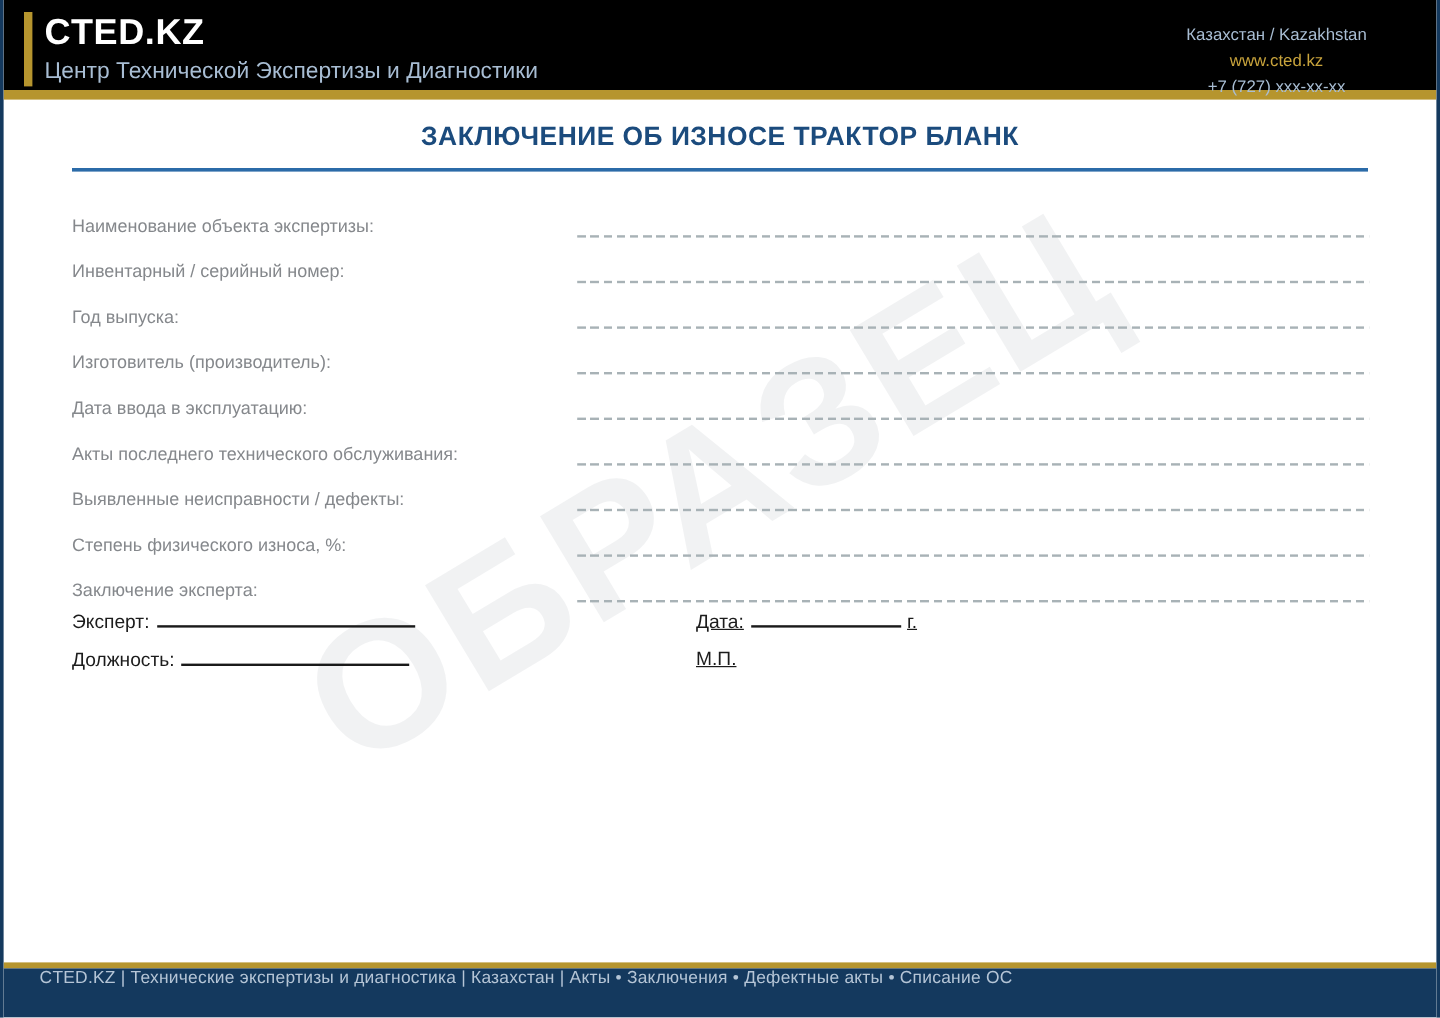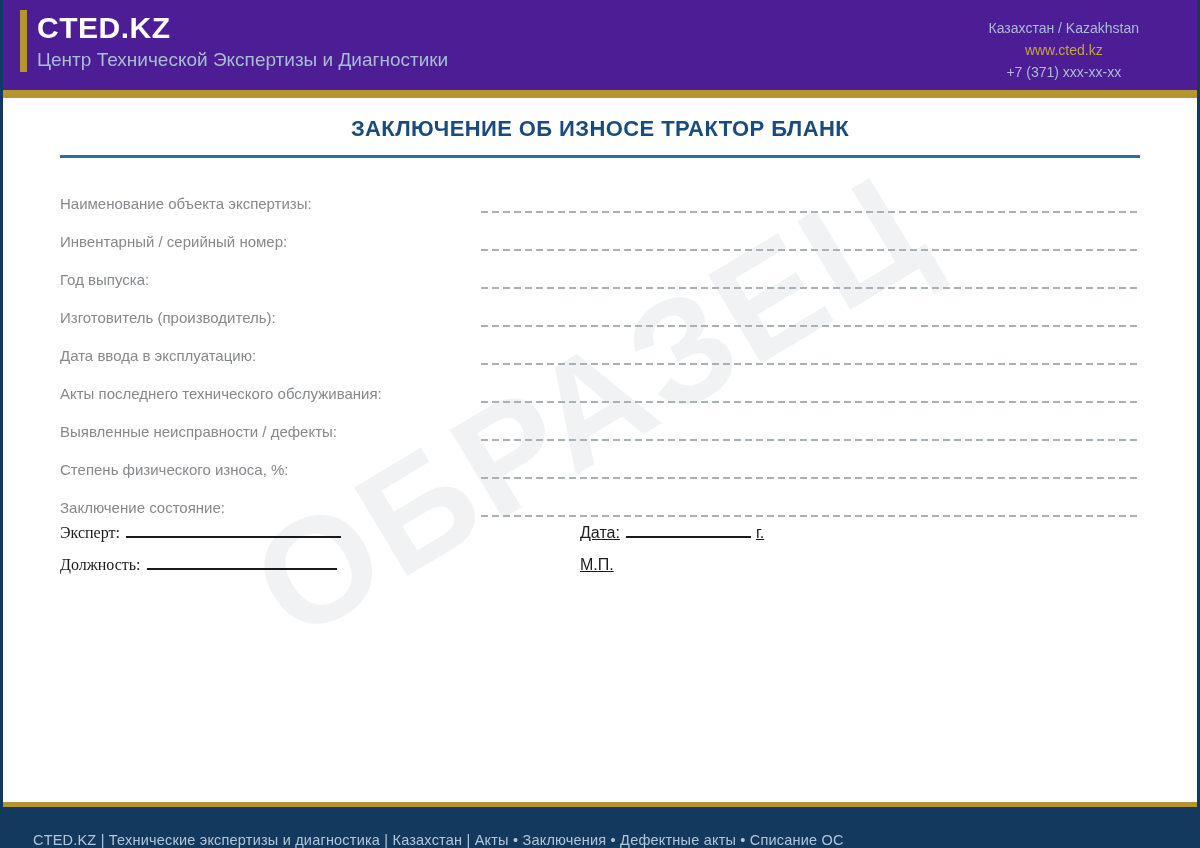--- a/index.html
+++ b/index.html
@@ -19,8 +19,8 @@
   }
   
   .header {
-    height:90px;
-    background:#4c1d95;
+    height:75px;
+    background:#000000;
     display:flex;
     justify-content:space-between;
     align-items:flex-start;

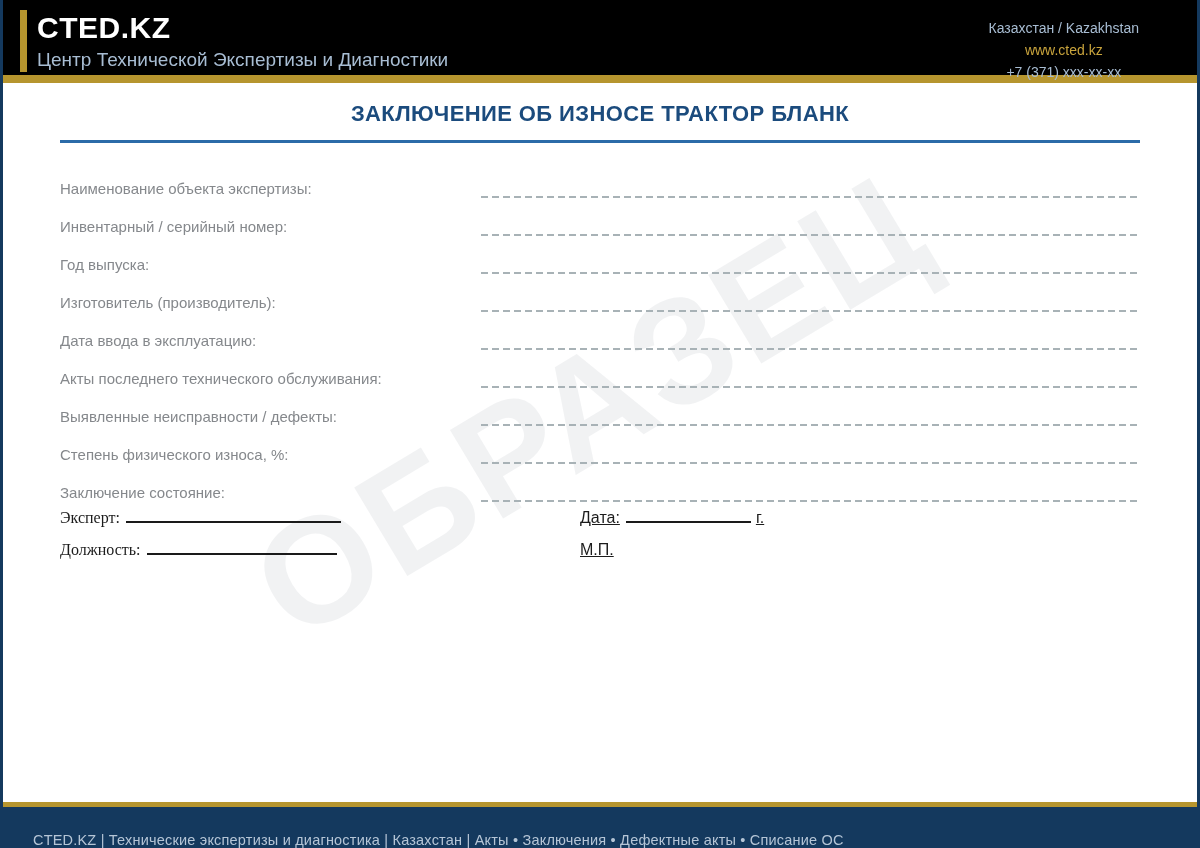--- a/index.html
+++ b/index.html
@@ -147,7 +147,7 @@
     <div class="header-contacts">
       <div class="hc-country">Казахстан / Kazakhstan</div>
       <a class="hc-site" href="#">www.cted.kz</a>
-      <div class="hc-phone">+7 (371) xxx-xx-xx</div>
+      <div class="hc-phone">+7 (727) xxx-xx-xx</div>
     </div>
   </div>
   <div class="gold-strip"></div>

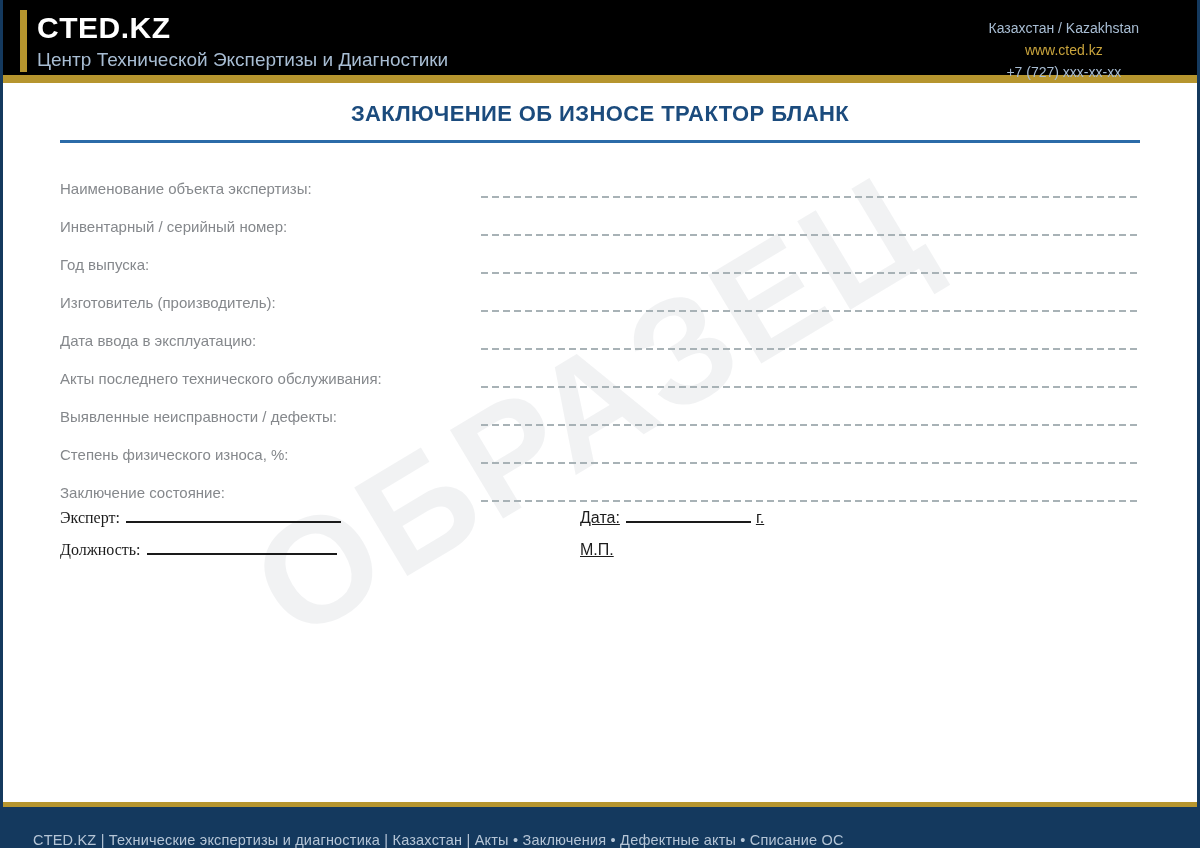--- a/index.html
+++ b/index.html
@@ -192,7 +192,7 @@
         <div class="dashline"></div>
       </div>
       <div class="form-row">
-        <div class="form-label">Заключение состояние:</div>
+        <div class="form-label">Заключение эксперта:</div>
         <div class="dashline"></div>
       </div>
     </div>

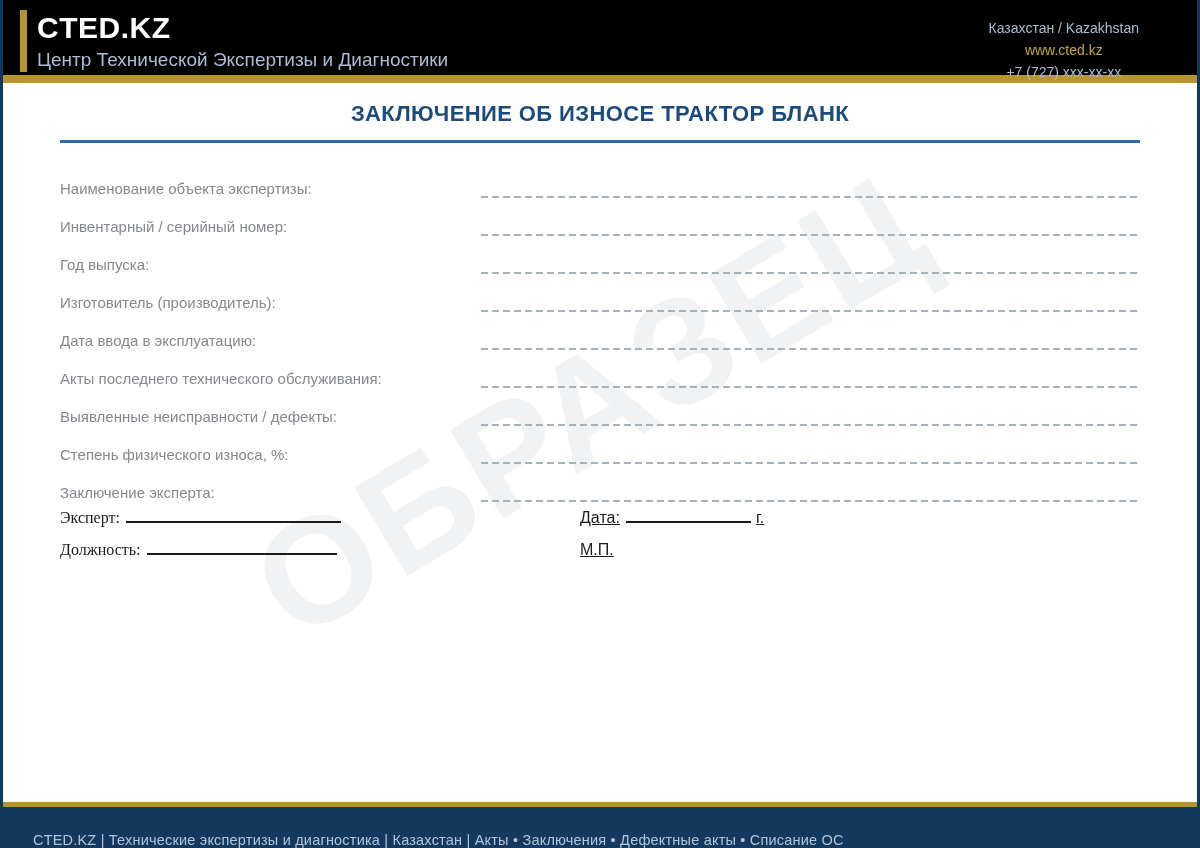--- a/index.html
+++ b/index.html
@@ -104,7 +104,7 @@
   
   .signature { margin:7px 57px 0 57px; font-size:16px; color:#1c1c1c; }
   .sig-row { display:flex; height:32px; align-items:flex-start; }
-  .sig-left { width:520px;font-family:Liberation Serif, serif; }
+  .sig-left { width:520px; }
   .sig-right { flex:1;text-decoration:underline; }
   .sline {
     display:inline-block;

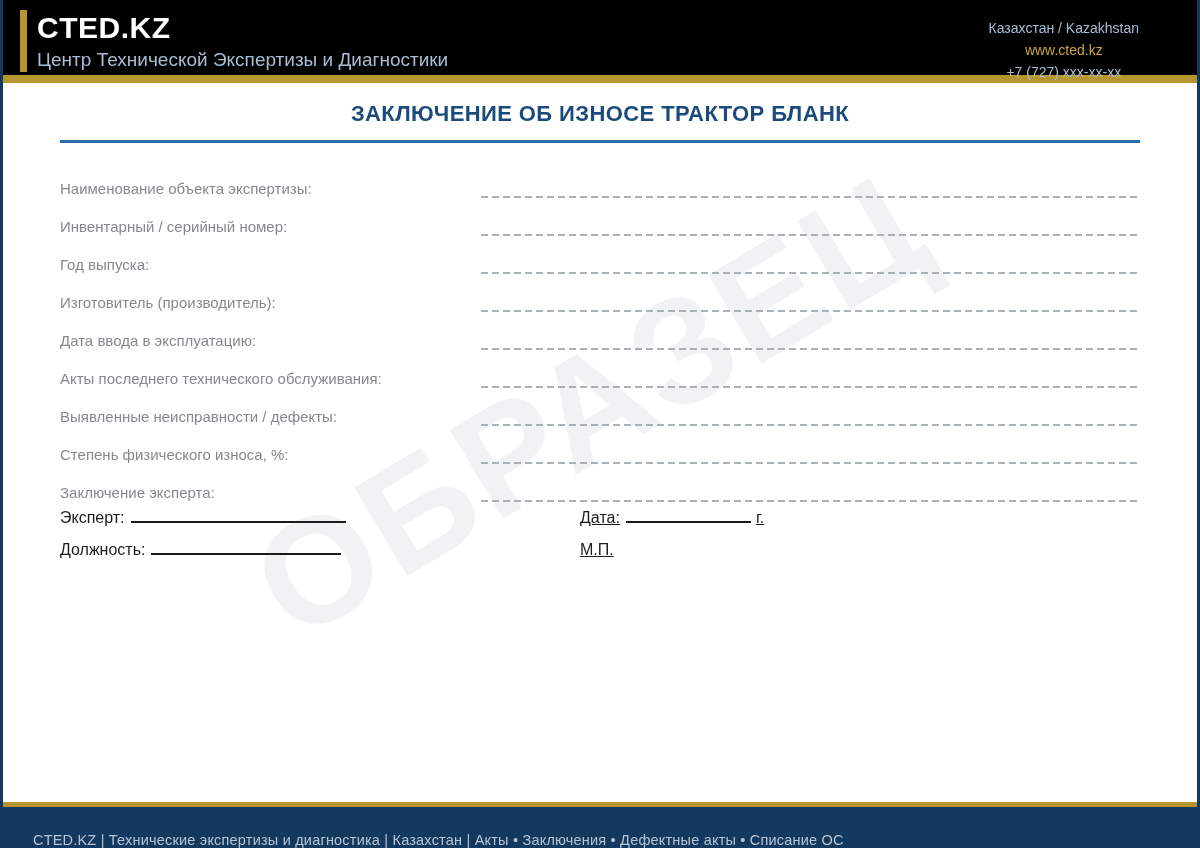--- a/index.html
+++ b/index.html
@@ -124,7 +124,7 @@
     height:41px;
     background:#14395e;
     display:flex;
-    align-items:flex-end;
+    align-items:flex-start;
     padding-left:30px;
     font-size:14.5px;
     color:#b5c5d6;

